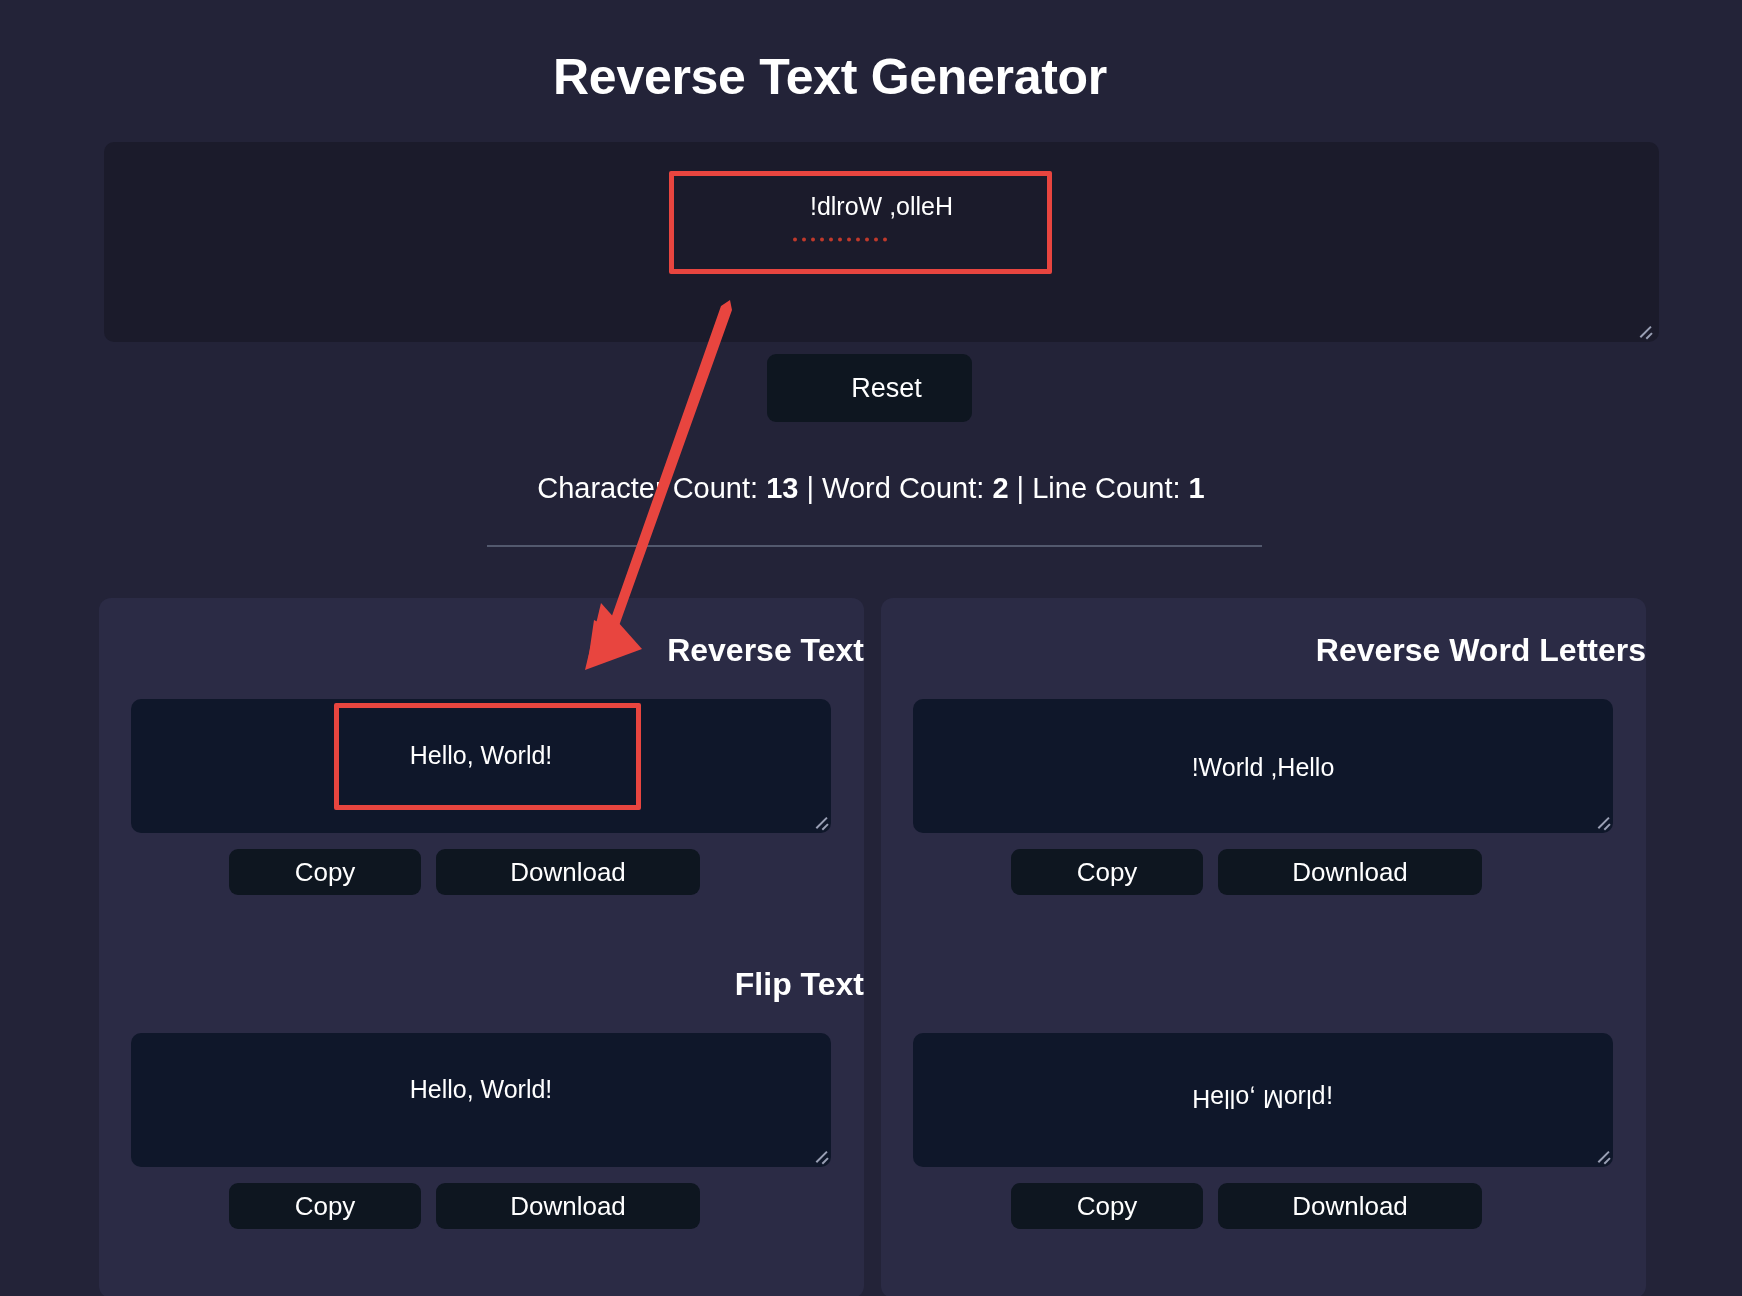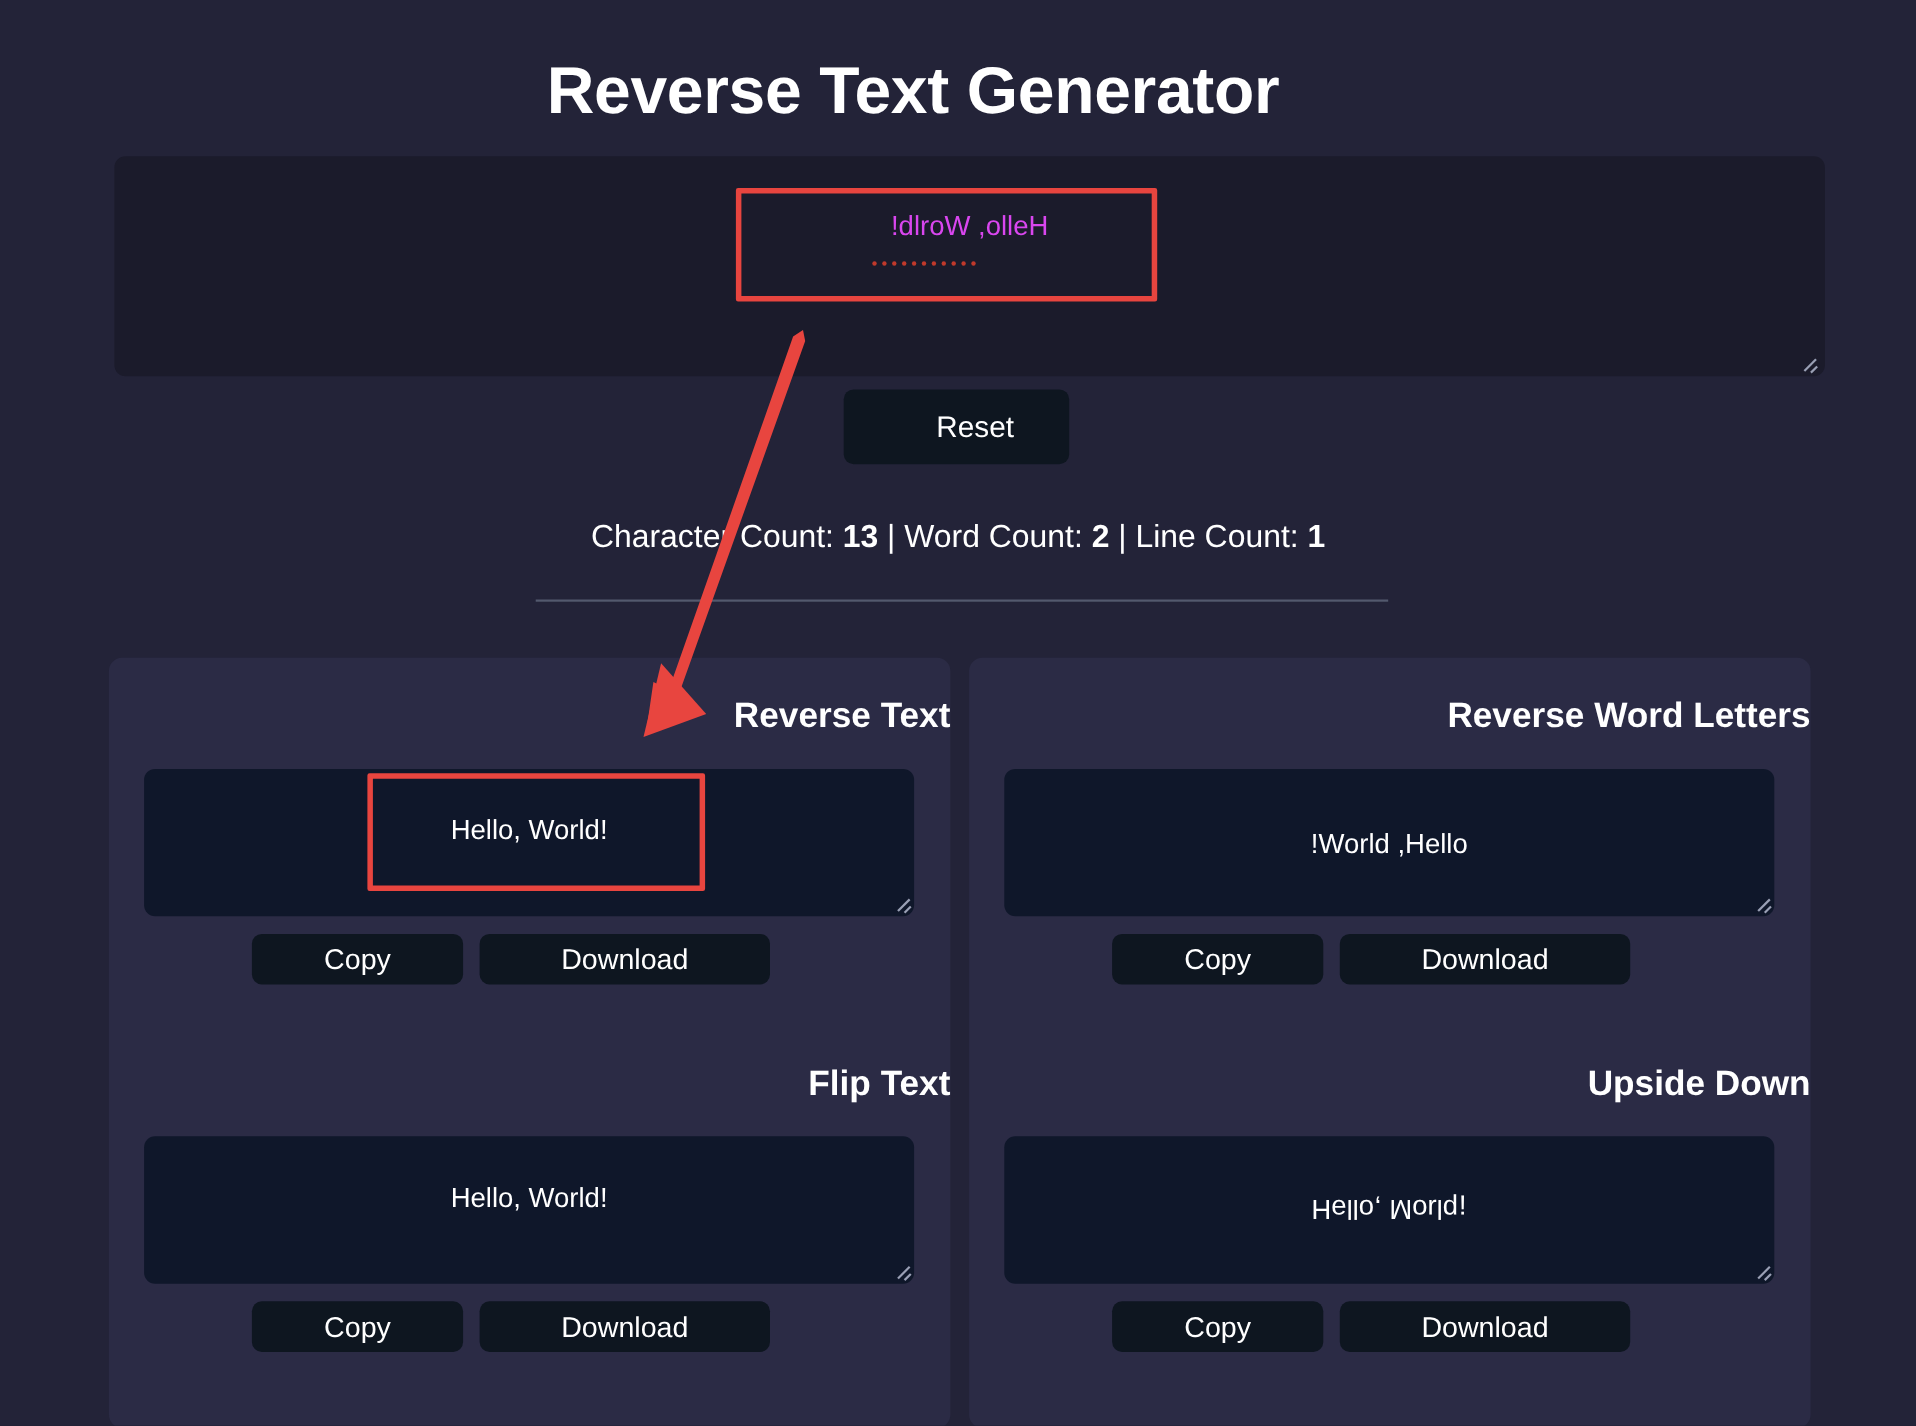--- a/index.html
+++ b/index.html
@@ -28,7 +28,7 @@
     width: 1660px;
     text-align: center;
     color: #ffffff;
-    font-size: 60px;
+    font-size: 50px;
     font-weight: bold;
     letter-spacing: -0.3px;
   }

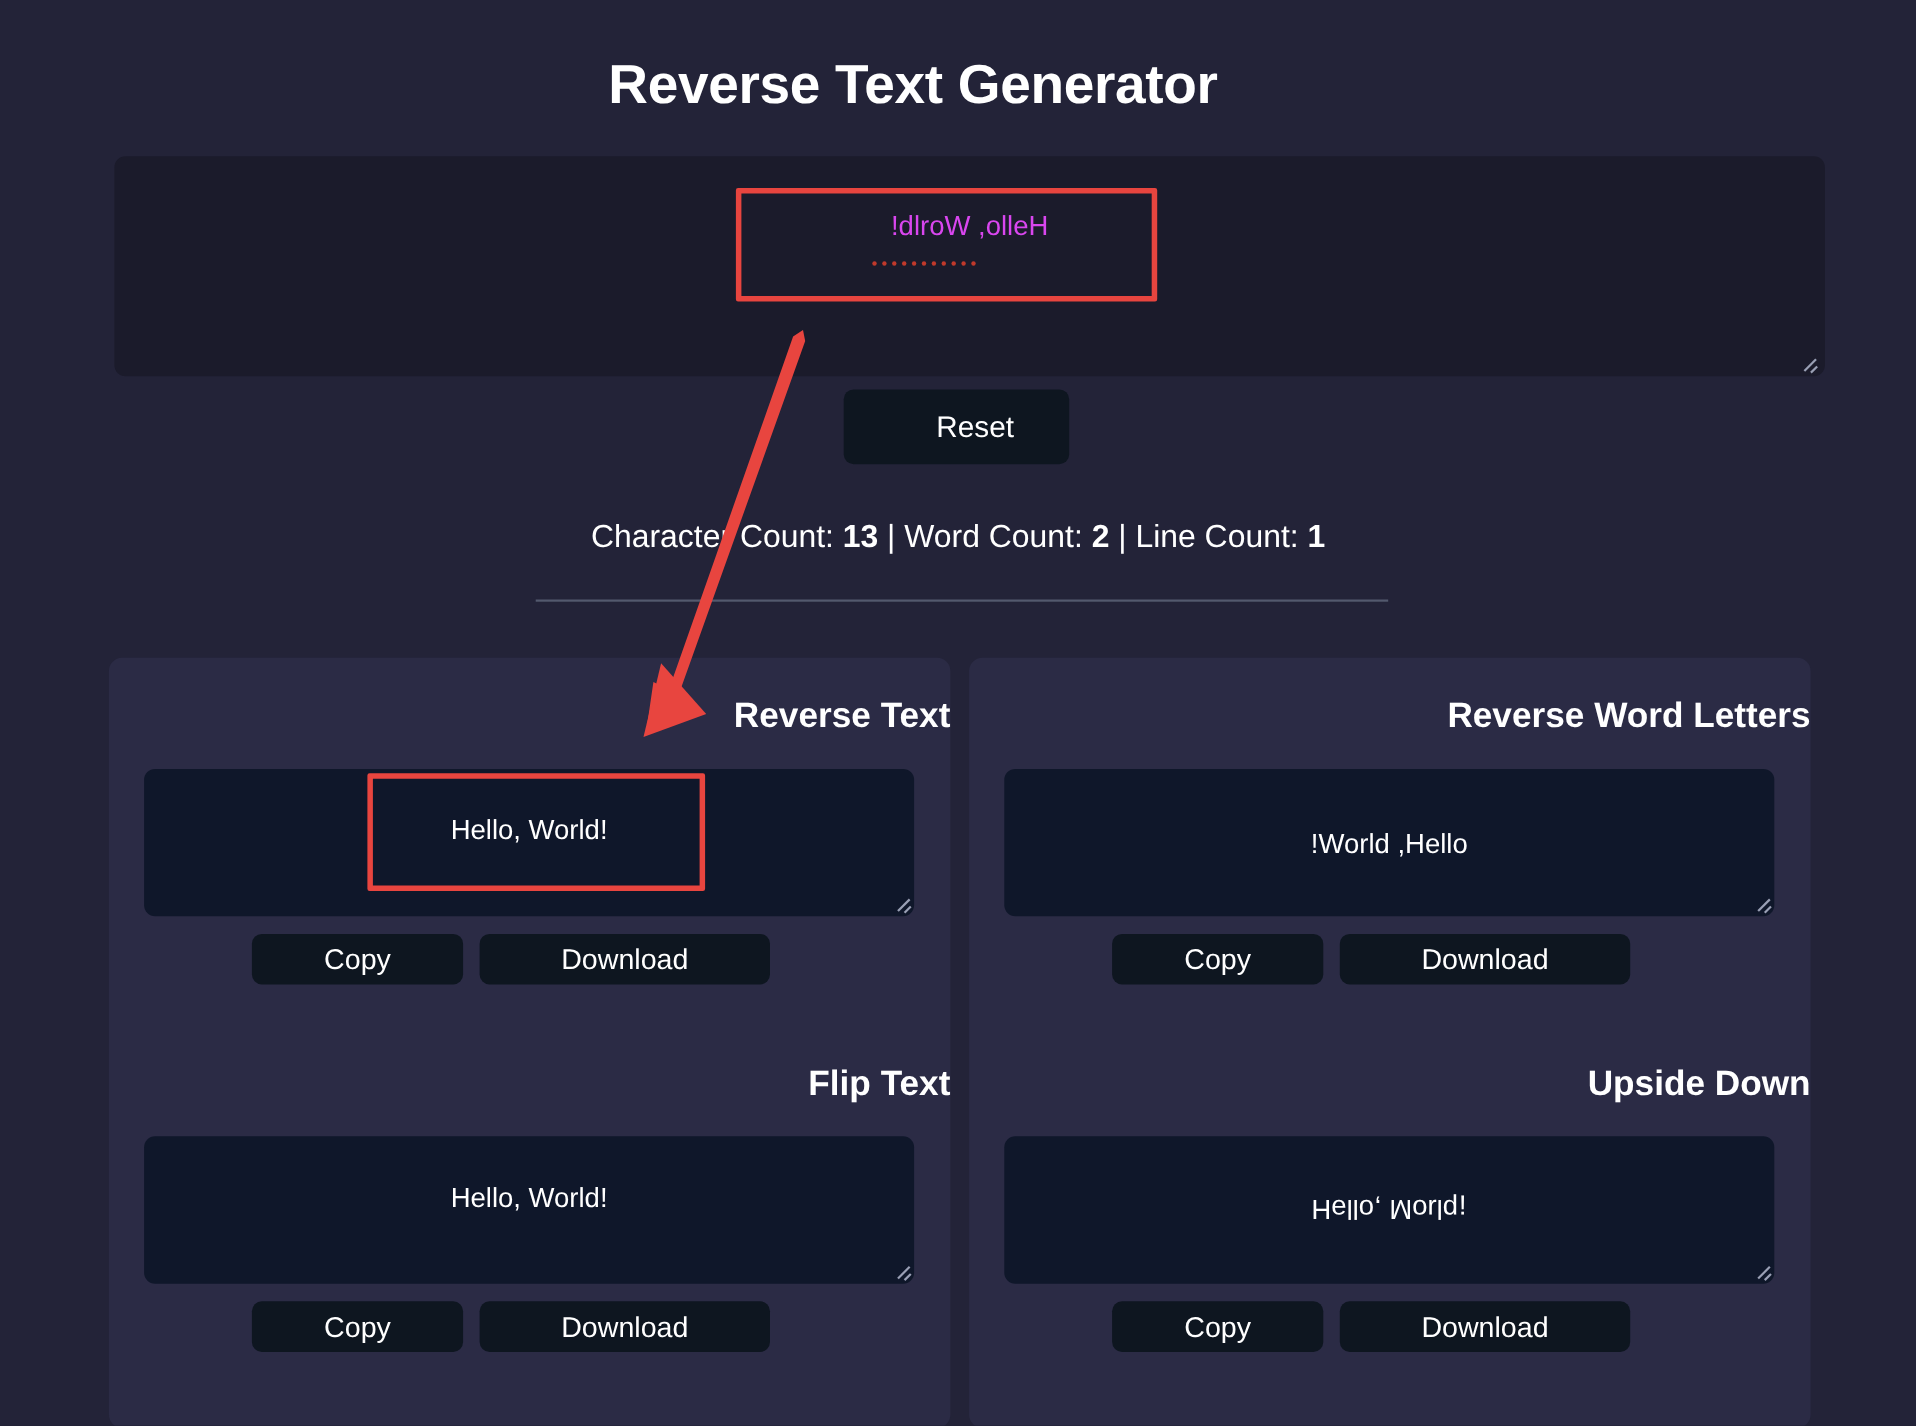--- a/index.html
+++ b/index.html
@@ -43,7 +43,7 @@
     background: #1b1b2b;
     border: none;
     border-radius: 10px;
-    color: #d946ef;
+    color: #ffffff;
     font-family: "Liberation Sans", sans-serif;
     font-size: 25px;
     text-align: center;

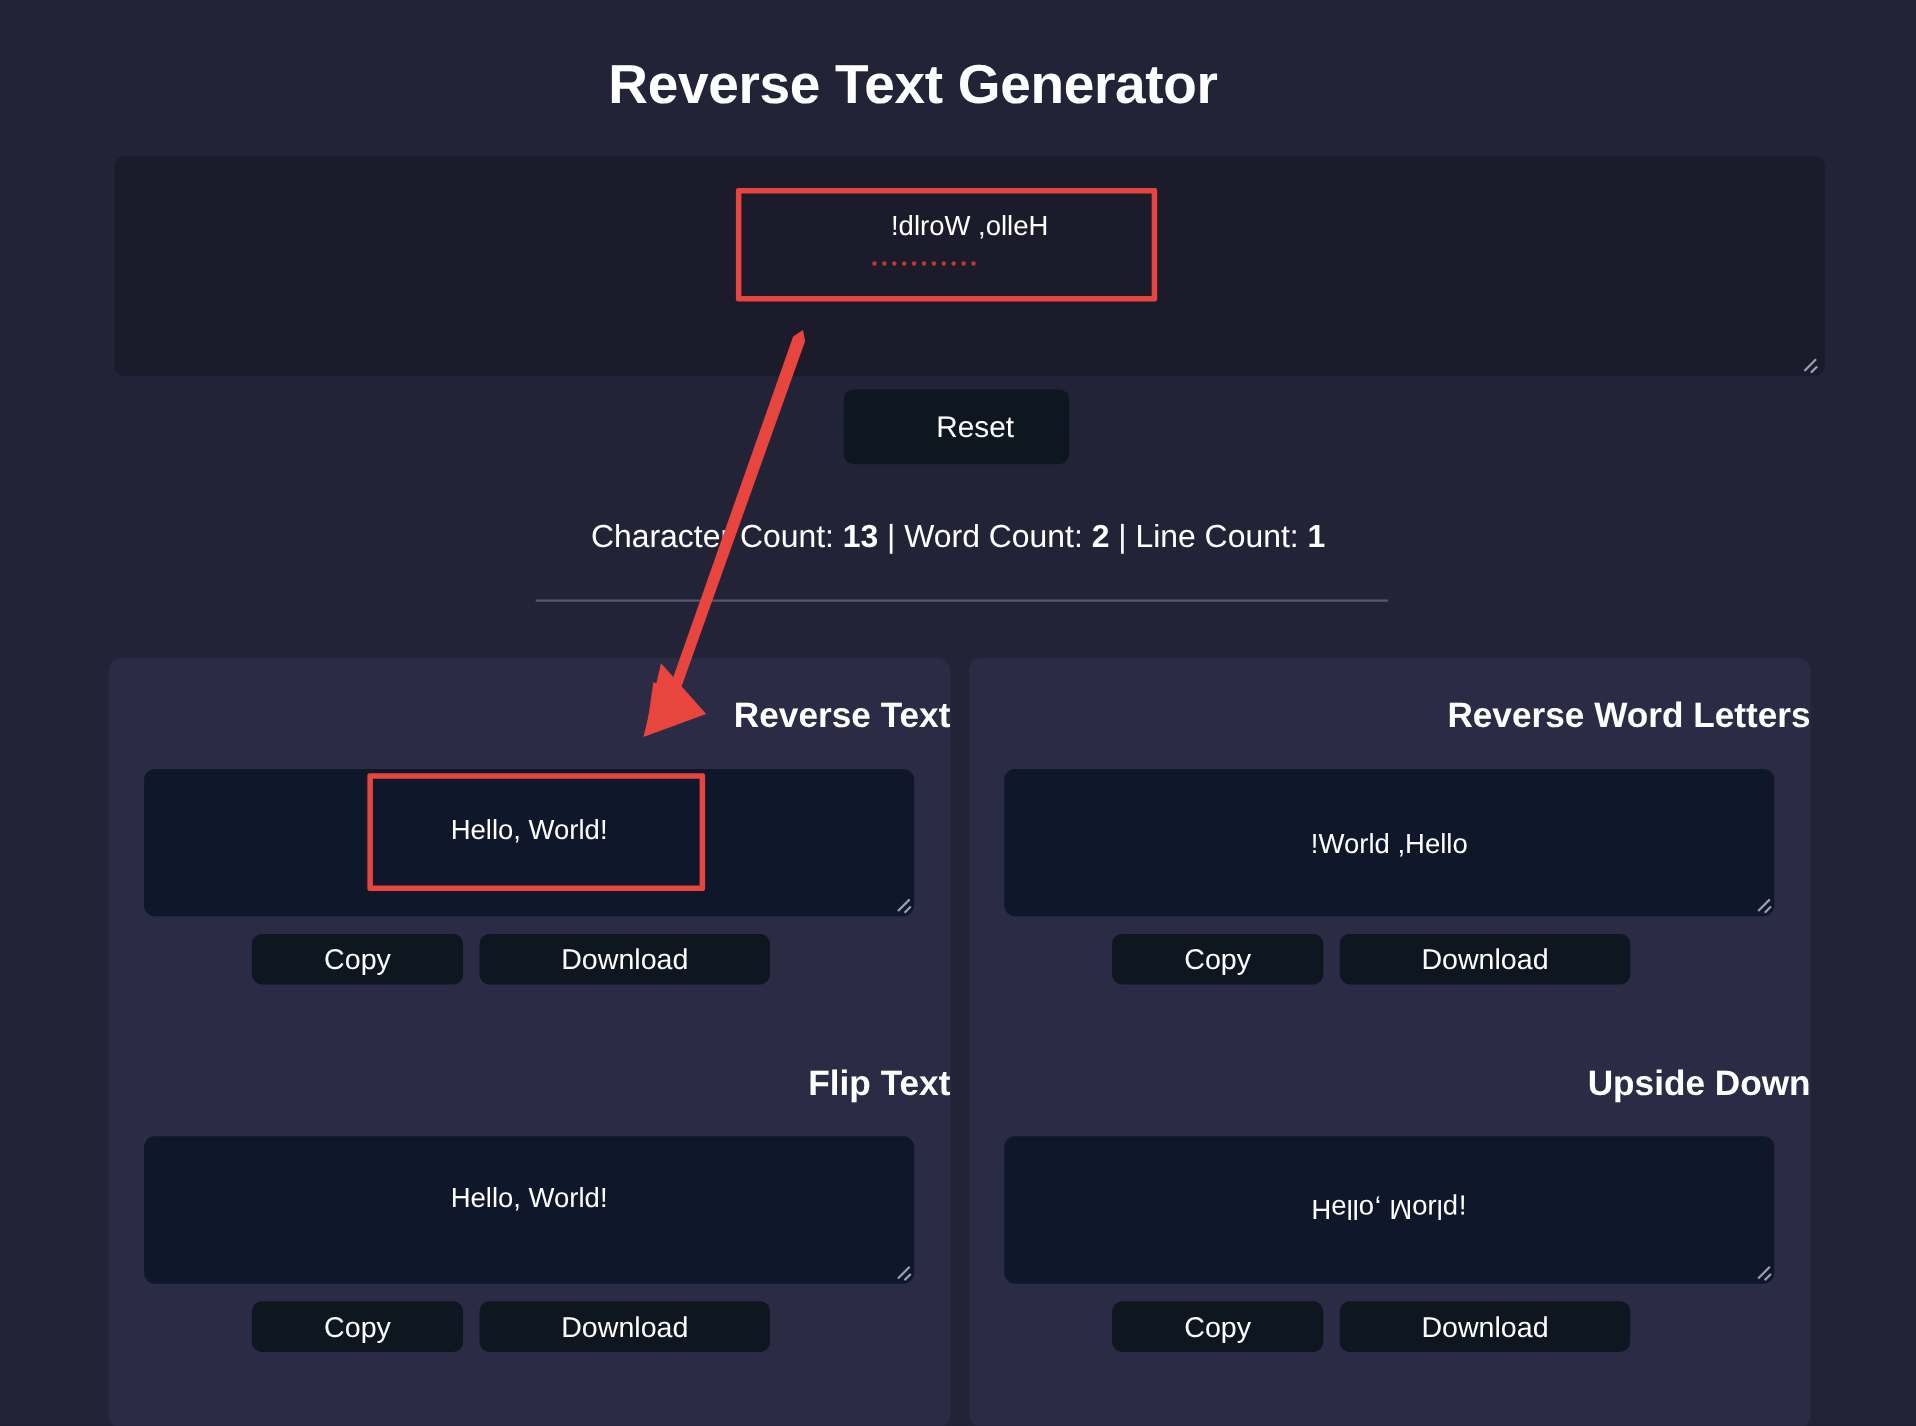--- a/index.html
+++ b/index.html
@@ -258,7 +258,6 @@
     <button class="btn copy" style="left:130px; top:251px;">Copy</button>
     <button class="btn download" style="left:337px; top:251px;">Download</button>
 
-    <div class="section-title" style="top:368px;">Upside Down</div>
     <textarea class="out-area upside" style="left: 32px; top: 435px; width: 700px; height: 134px; padding-top: 54px;" spellcheck="false">¡plɹoM ,olləH</textarea>
     <div class="resize-grip" style="left:714px; top:549px;"></div>
     <button class="btn copy" style="left:130px; top:585px;">Copy</button>

